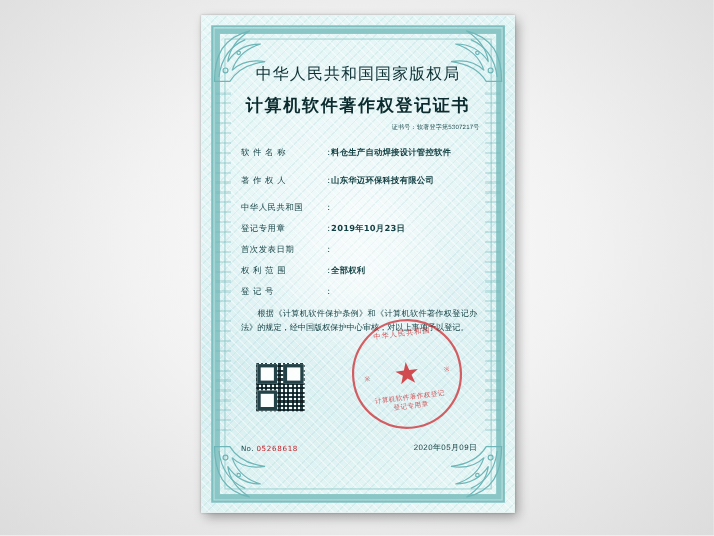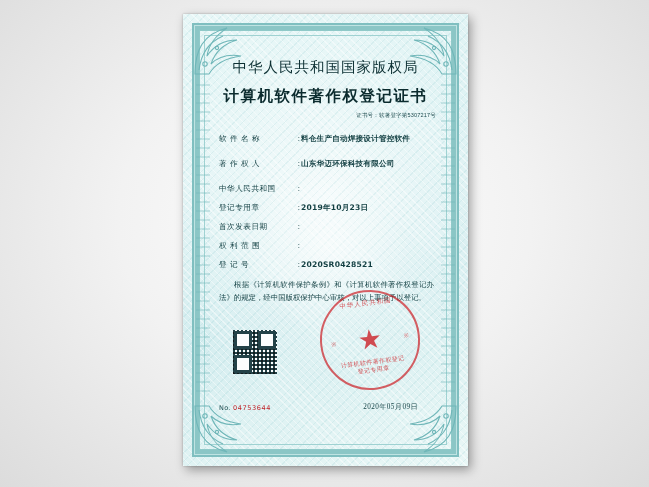--- a/index.html
+++ b/index.html
@@ -357,6 +357,7 @@
         <div class="row">
           <div class="lbl">权 利 范 围</div>
           <div class="colon">：</div>
+          <div class="val">全部权利</div>
         </div>
 
         <div class="row">

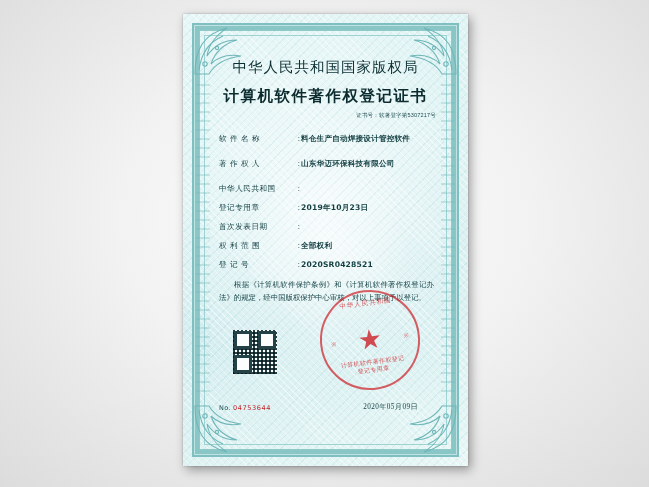--- a/index.html
+++ b/index.html
@@ -363,7 +363,6 @@
         <div class="row">
           <div class="lbl">登 记 号</div>
           <div class="colon">：</div>
-          <div class="val">2020SR0428521</div>
         </div>
 
       </div>

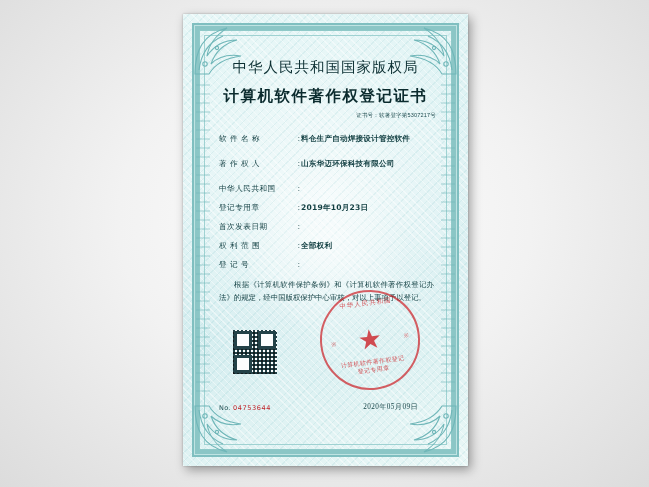--- a/index.html
+++ b/index.html
@@ -386,7 +386,7 @@
 
       <div class="bottom-no">
         <span>No.</span>
-        <span class="digits">04753644</span>
+        <span class="digits">05268618</span>
       </div>
       <div class="bottom-date">2020年05月09日</div>
 

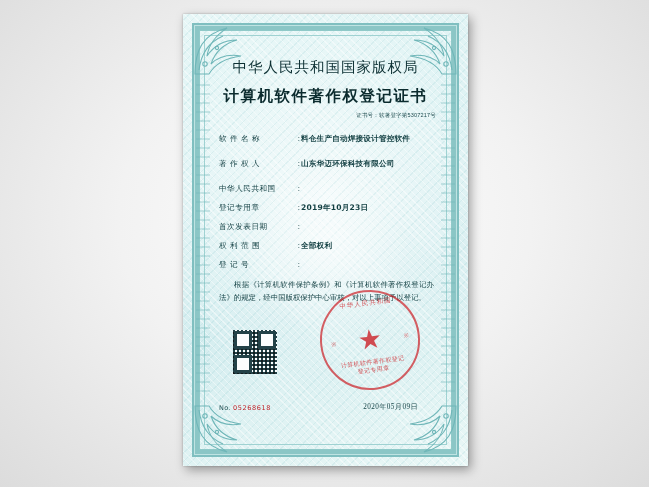--- a/index.html
+++ b/index.html
@@ -247,12 +247,12 @@
   .bottom-no .digits { color: #c01f25; letter-spacing: .6px; }
   .bottom-date {
     position: absolute;
-    right: 20px;
+    right: 4px;
     bottom: 24px;
     font-size: 7.2px;
     color: #123f42;
     letter-spacing: .4px;
-    font-family: Liberation Serif, serif;
+    font-family: Liberation Sans, sans-serif;
   }
   
   .watermark {

